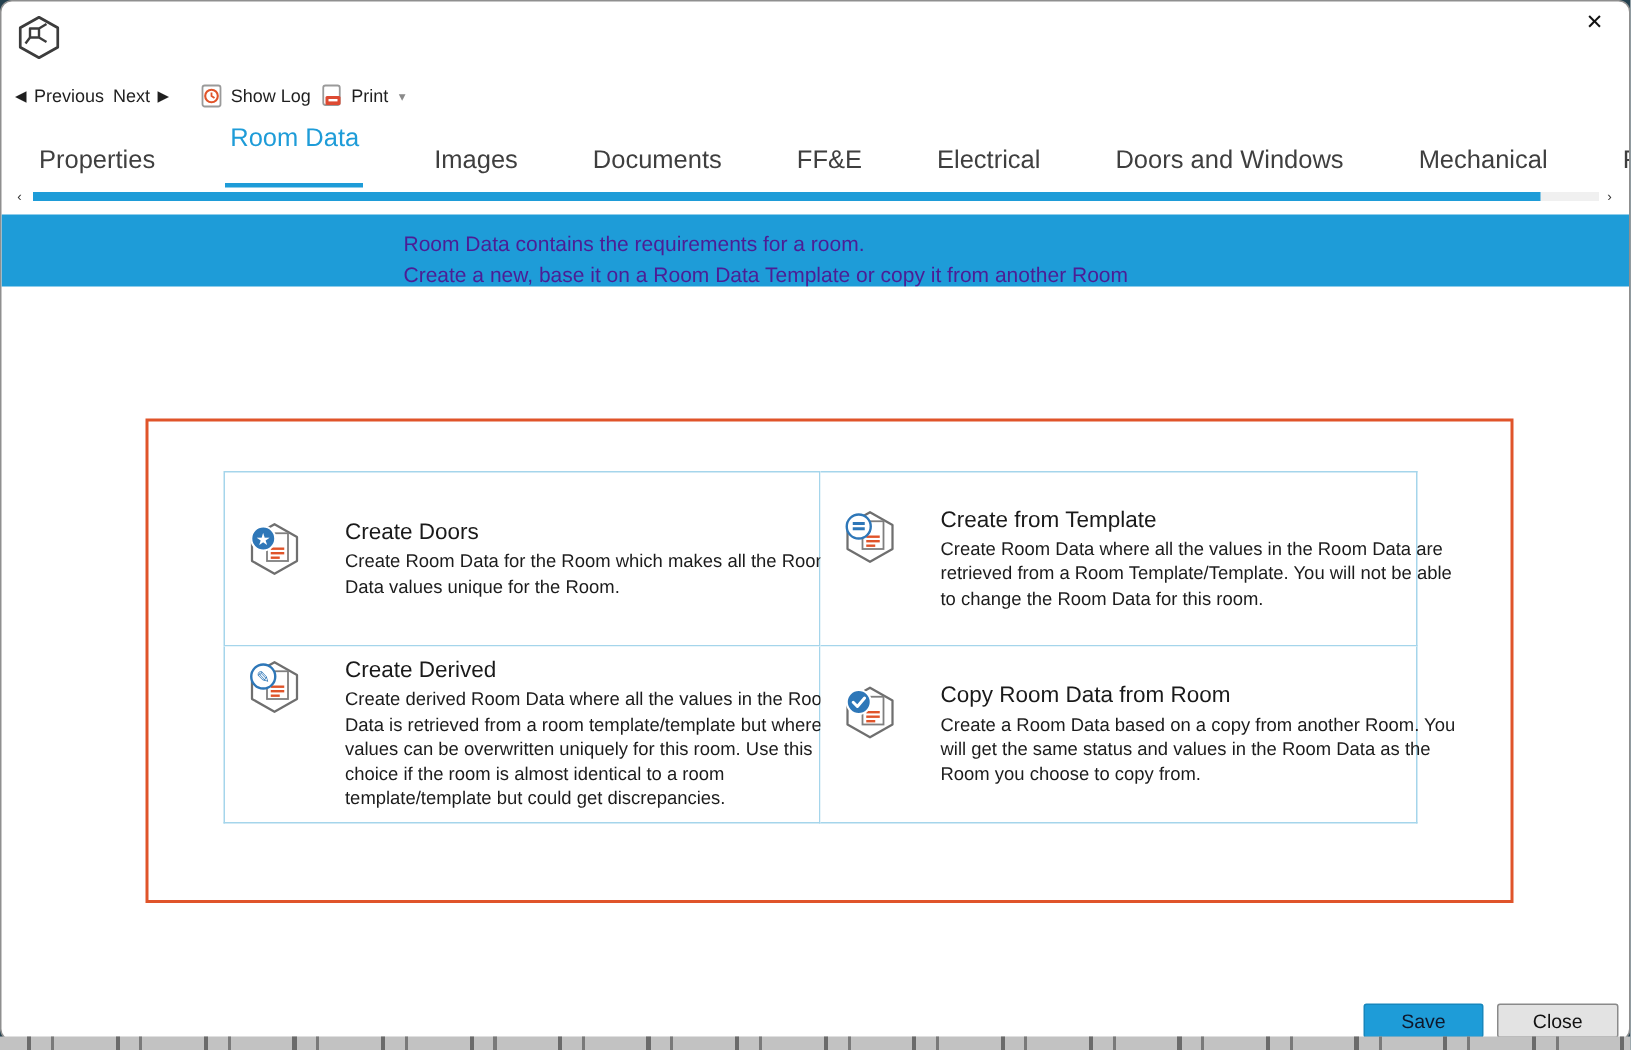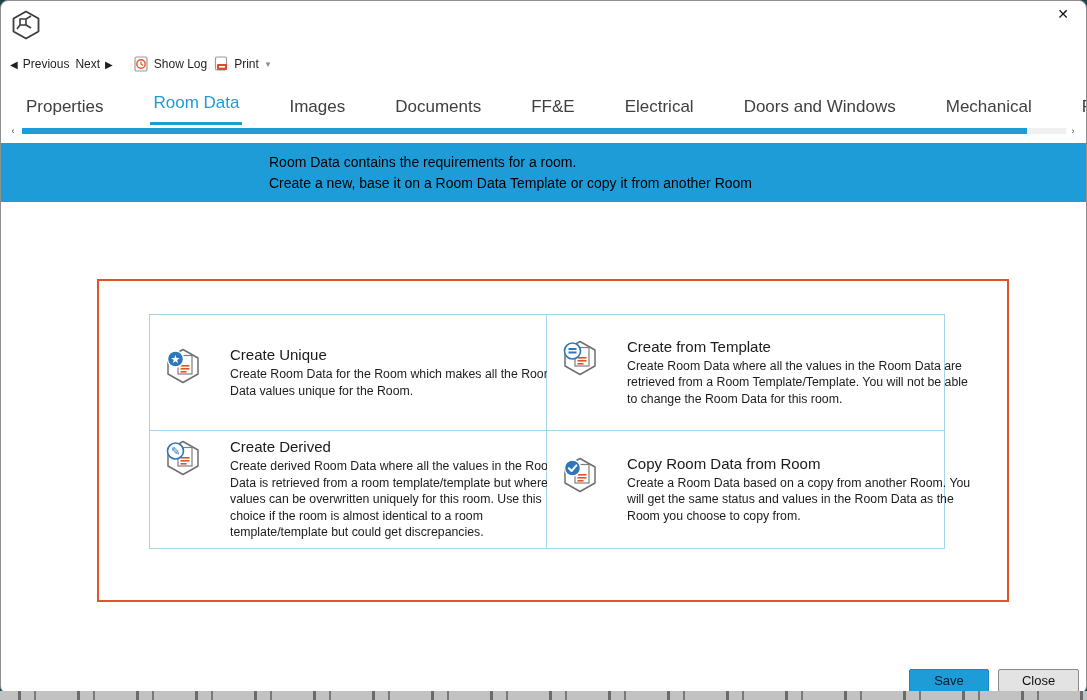--- a/index.html
+++ b/index.html
@@ -51,7 +51,7 @@
     font-size:17px; color:#3f3f3f; white-space:nowrap;
   }
   .tab{ padding:6px 3px 8px; cursor:pointer; }
-  .tab.active{ color:#1e9cd8; border-bottom:3px solid #1e9cd8; padding-bottom:9px; }
+  .tab.active{ color:#1e9cd8; border-bottom:3px solid #1e9cd8; padding-bottom:20px; }
   
   .tabscroll{ position:absolute; left:0; top:125px; height:12px; right:0; }
   .tabscroll .arrow{

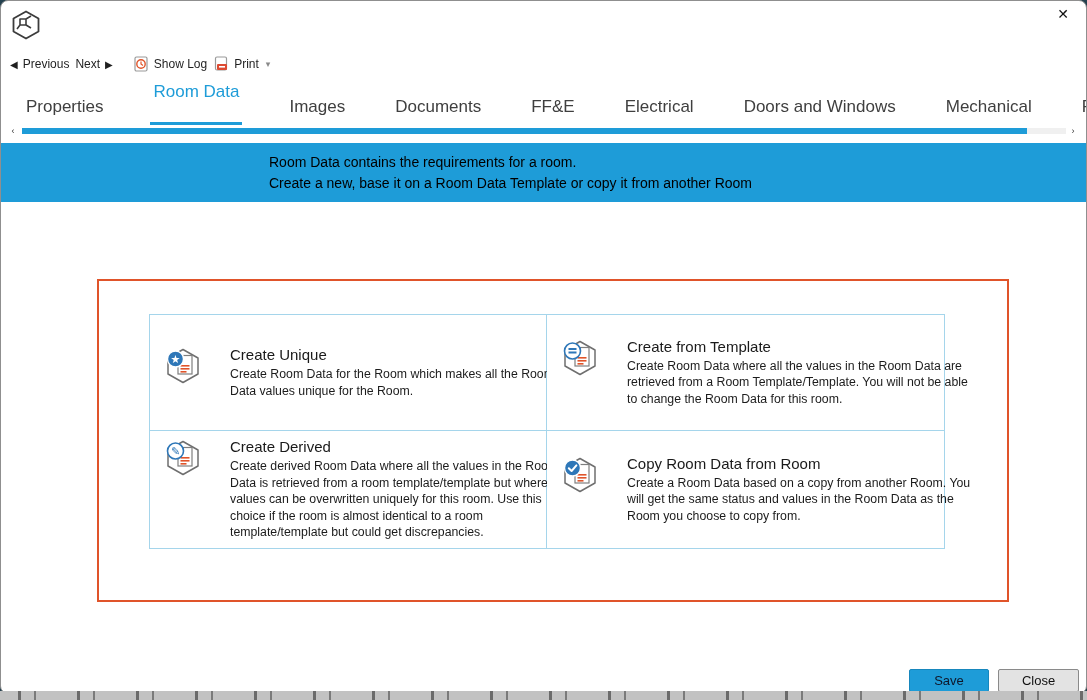--- a/index.html
+++ b/index.html
@@ -68,8 +68,8 @@
   }
   
   .banner{
-    position:absolute; left:0; top:142px; width:100%; height:59px;
-    background:#1e9cd8; color:#000000; font-size:14px; line-height:21px;
+    position:absolute; left:0; top:142px; width:100%; height:48px;
+    background:#1e9cd8; color:#4c1d95; font-size:14px; line-height:21px;
     padding:9px 0 0 268px;
   }
   

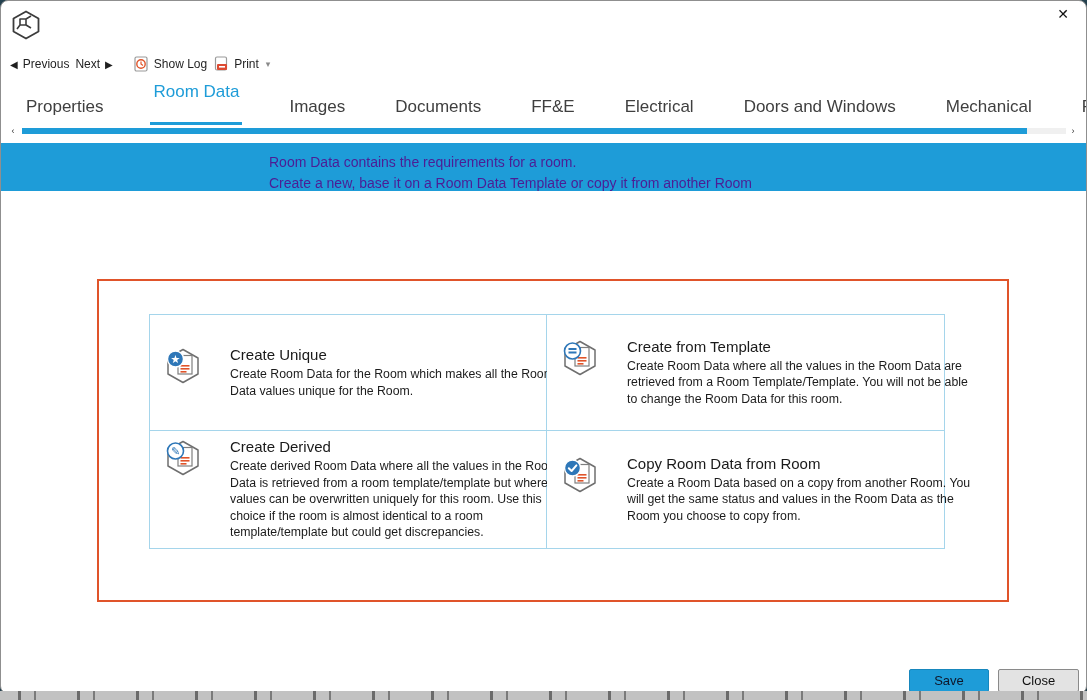--- a/index.html
+++ b/index.html
@@ -190,7 +190,7 @@
           <text x="11.5" y="16" text-anchor="middle" font-family="DejaVu Sans" font-size="11" fill="#ffffff">★</text>
         </svg>
         <div class="card-text">
-          <div class="card-title">Create Unique</div>
+          <div class="card-title">Create Doors</div>
           <div class="card-desc">Create Room Data for the Room which makes all the Room Data values unique for the Room.</div>
         </div>
       </div>

